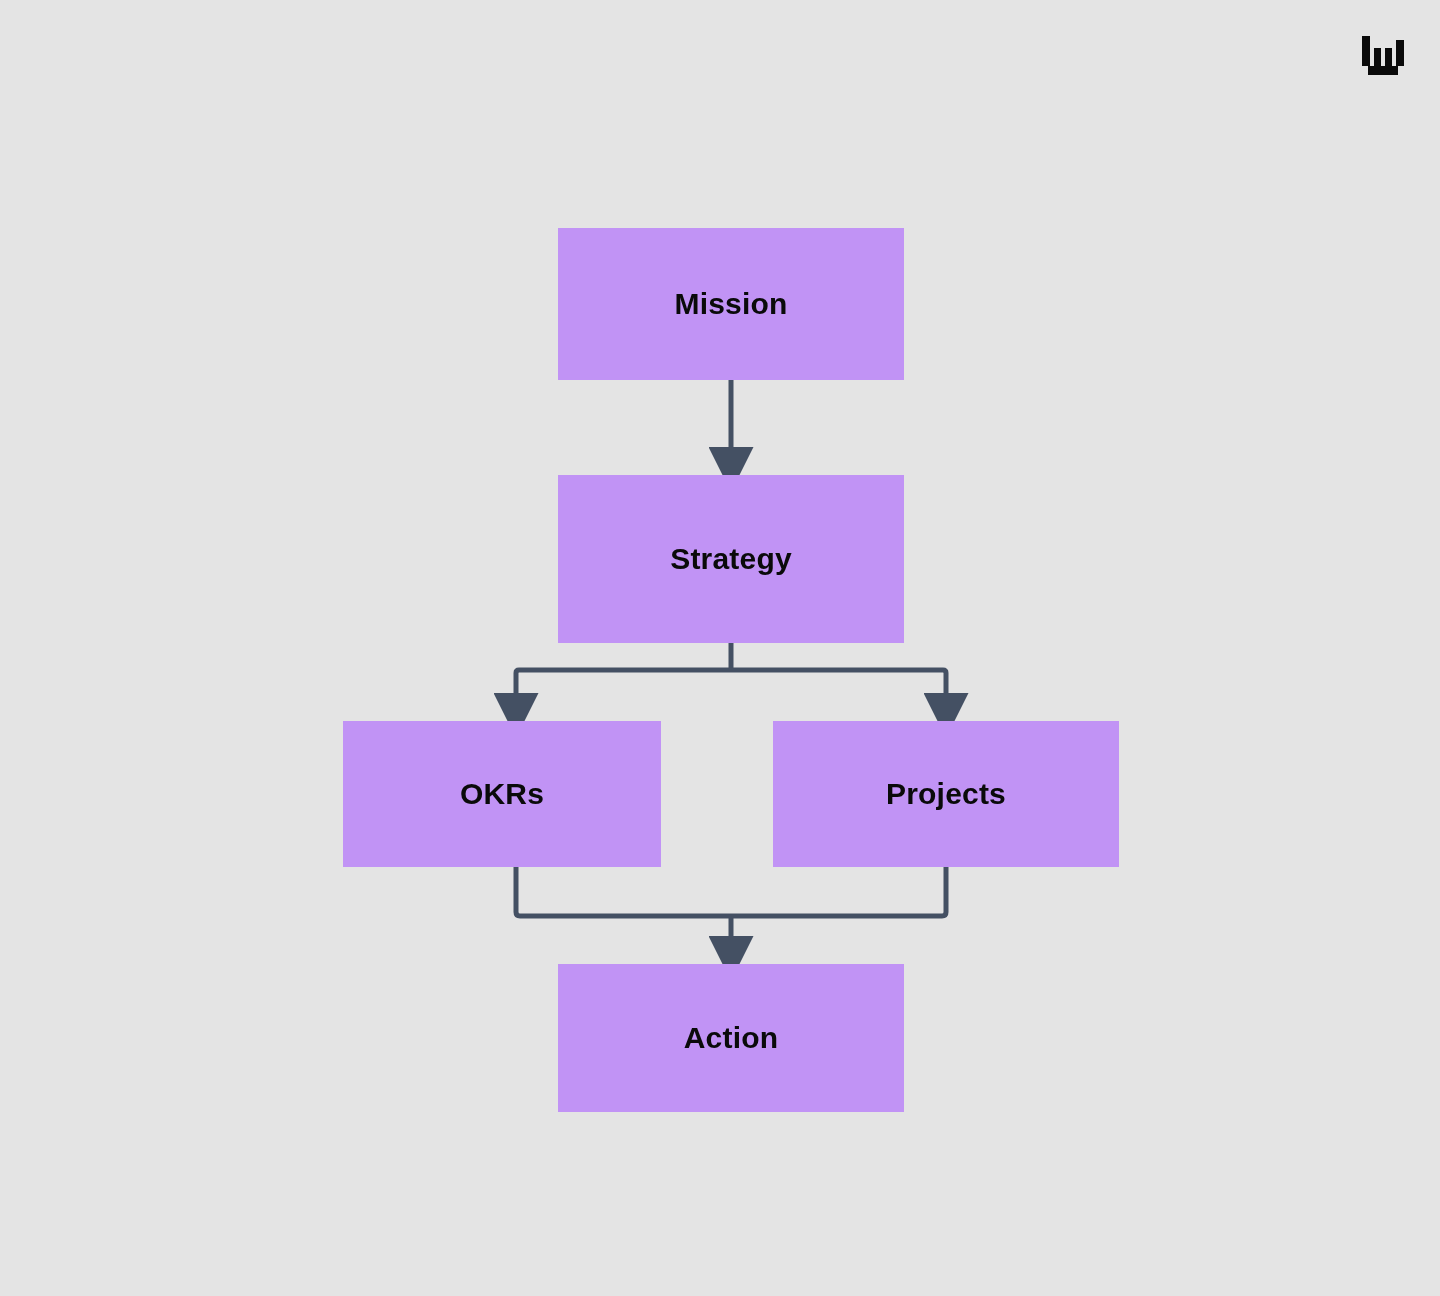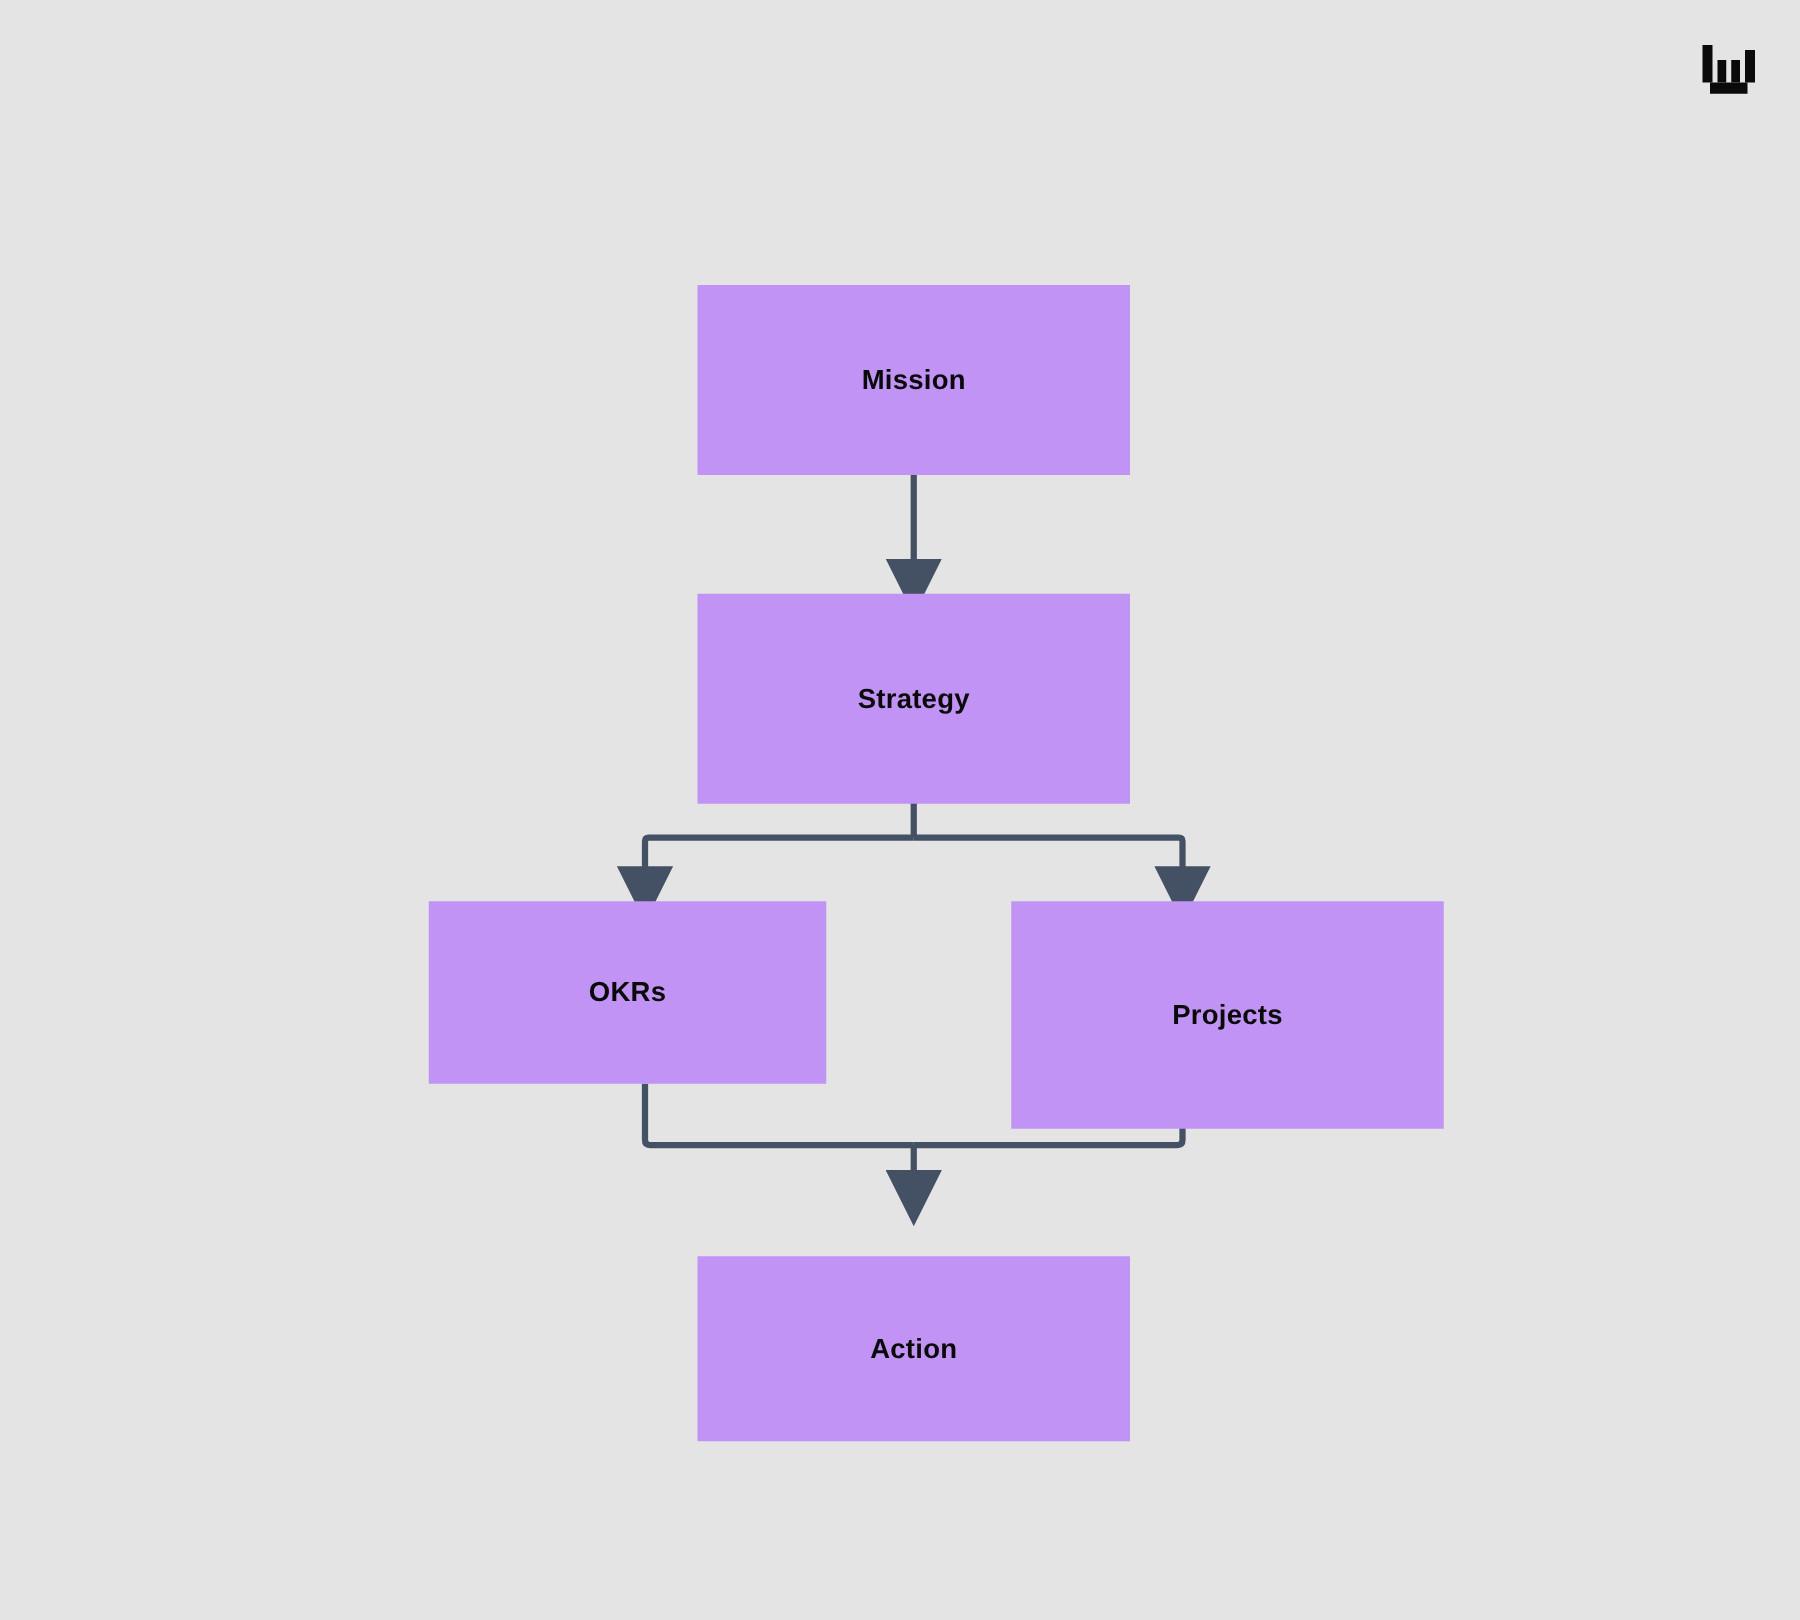--- a/index.html
+++ b/index.html
@@ -52,7 +52,7 @@
   .node-label {
     font-family: "Liberation Sans", sans-serif;
     font-weight: bold;
-    font-size: 22px;
+    font-size: 30px;
     letter-spacing: 0.2px;
     color: #0a0a0a;
     line-height: 1;

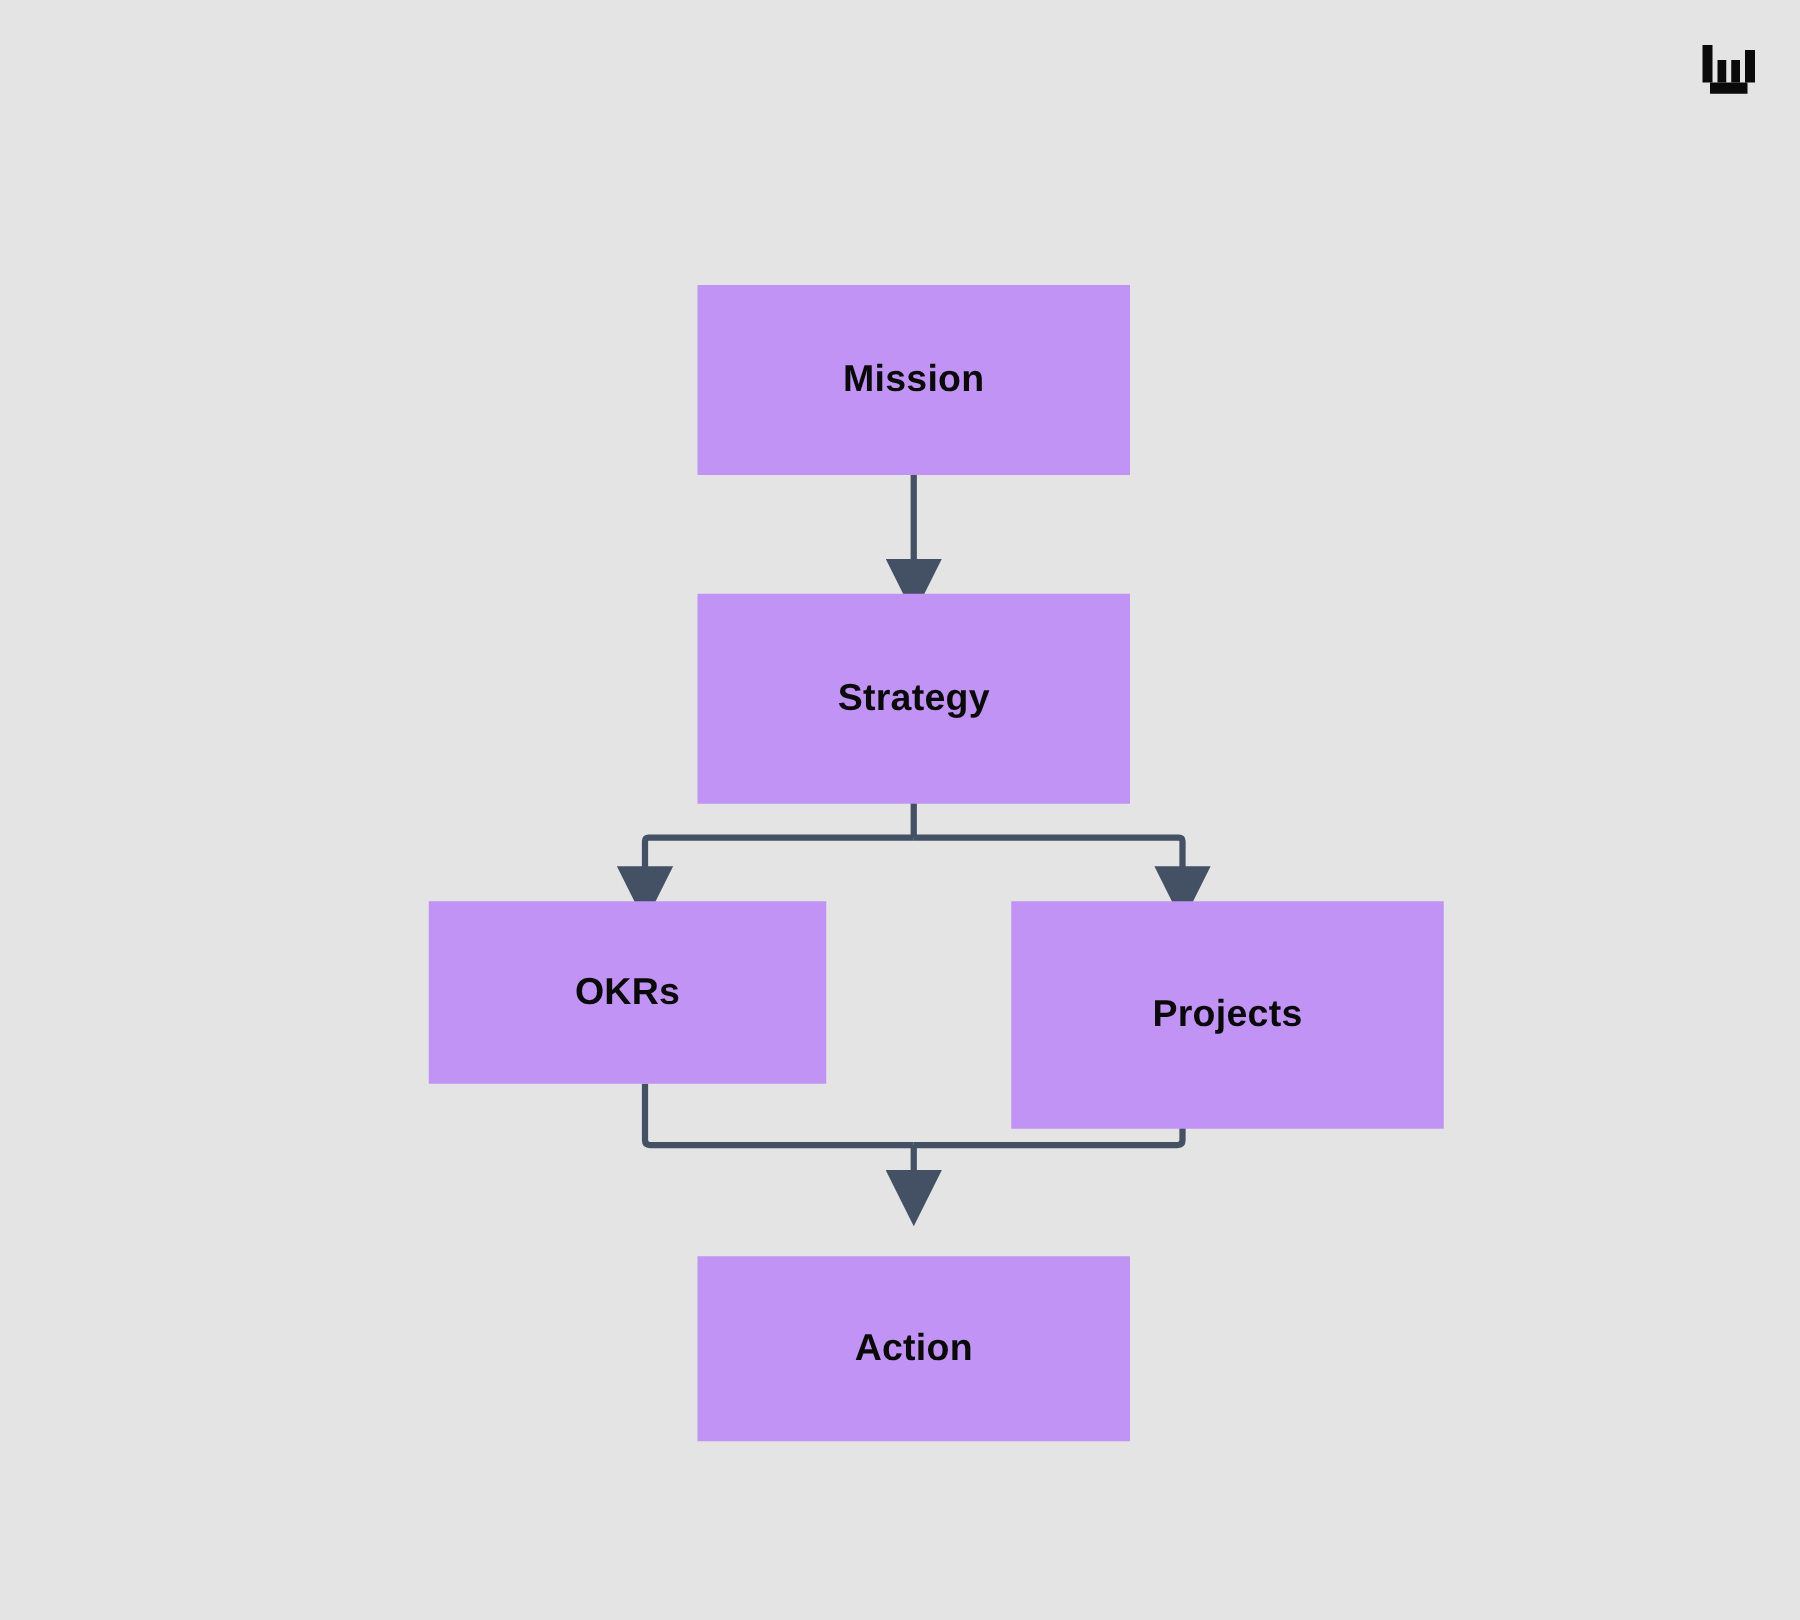--- a/index.html
+++ b/index.html
@@ -63,7 +63,7 @@
   .node-mission  { left: 558px; top: 228px;  width: 346px; height: 152px; }
   .node-strategy { left: 558px; top: 475px;  width: 346px; height: 168px; }
   .node-okrs     { left: 343px; top: 721px;  width: 318px; height: 146px; }
-  .node-projects { left: 773px; top: 721px;  width: 346px; height: 182px; margin-left: 36px; }
+  .node-projects { left: 773px; top: 721px;  width: 346px; height: 146px; }
   .node-action   { left: 558px; top: 964px;  width: 346px; height: 148px; margin-top: 41px; }
 </style>
 </head>

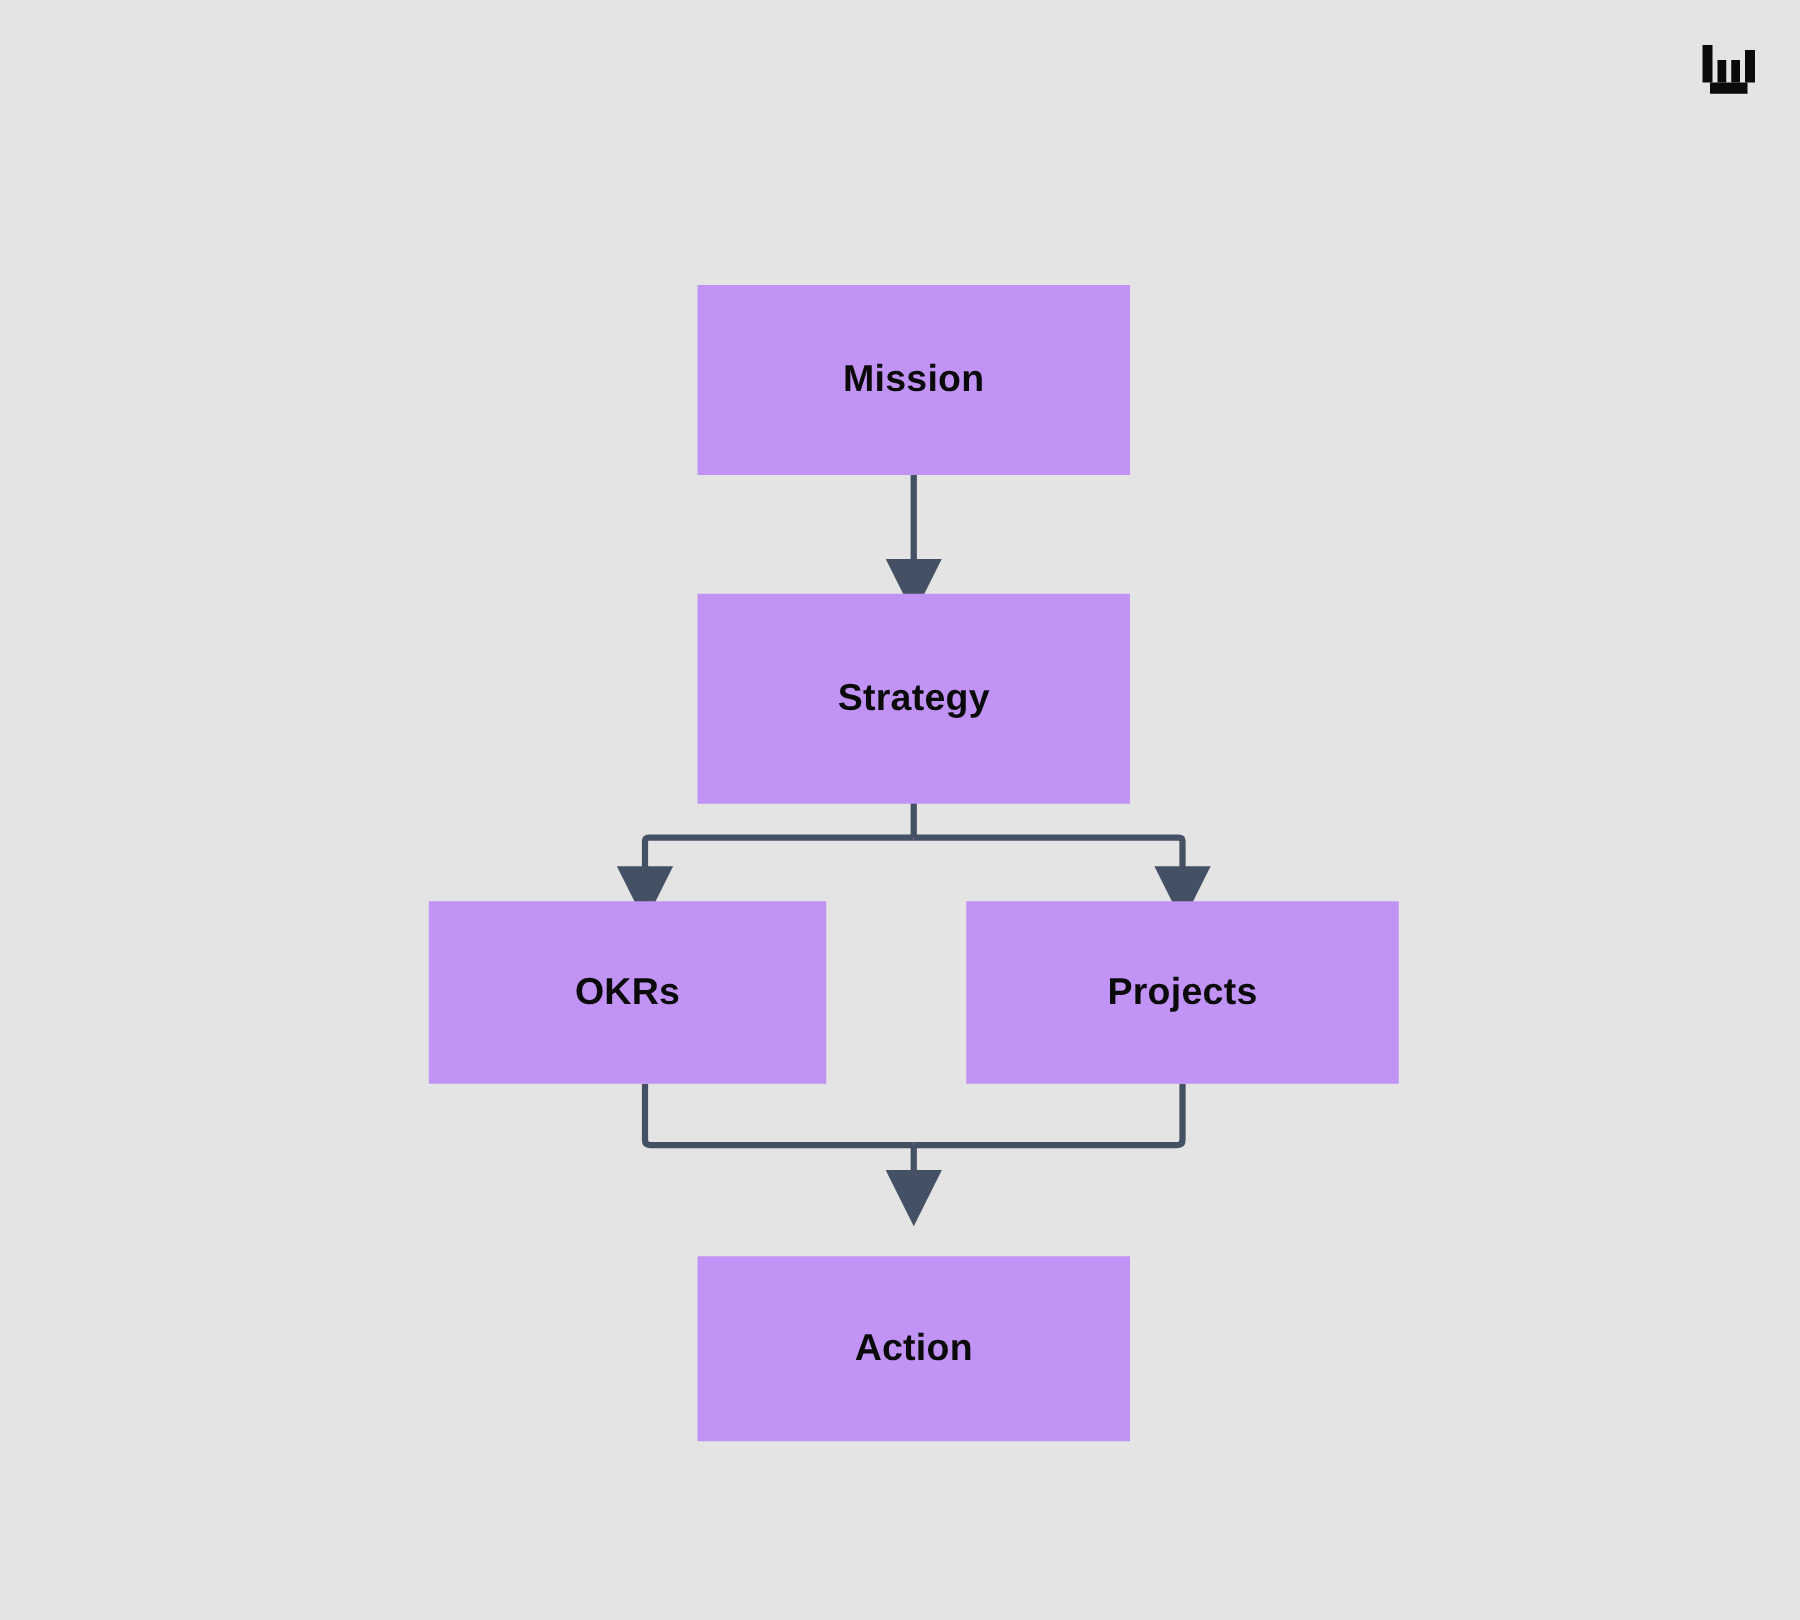--- a/index.html
+++ b/index.html
@@ -64,7 +64,7 @@
   .node-strategy { left: 558px; top: 475px;  width: 346px; height: 168px; }
   .node-okrs     { left: 343px; top: 721px;  width: 318px; height: 146px; }
   .node-projects { left: 773px; top: 721px;  width: 346px; height: 146px; }
-  .node-action   { left: 558px; top: 964px;  width: 346px; height: 148px; margin-top: 41px; }
+  .node-action   { left: 558px; top: 964px;  width: 346px; height: 148px; }
 </style>
 </head>
 <body>

